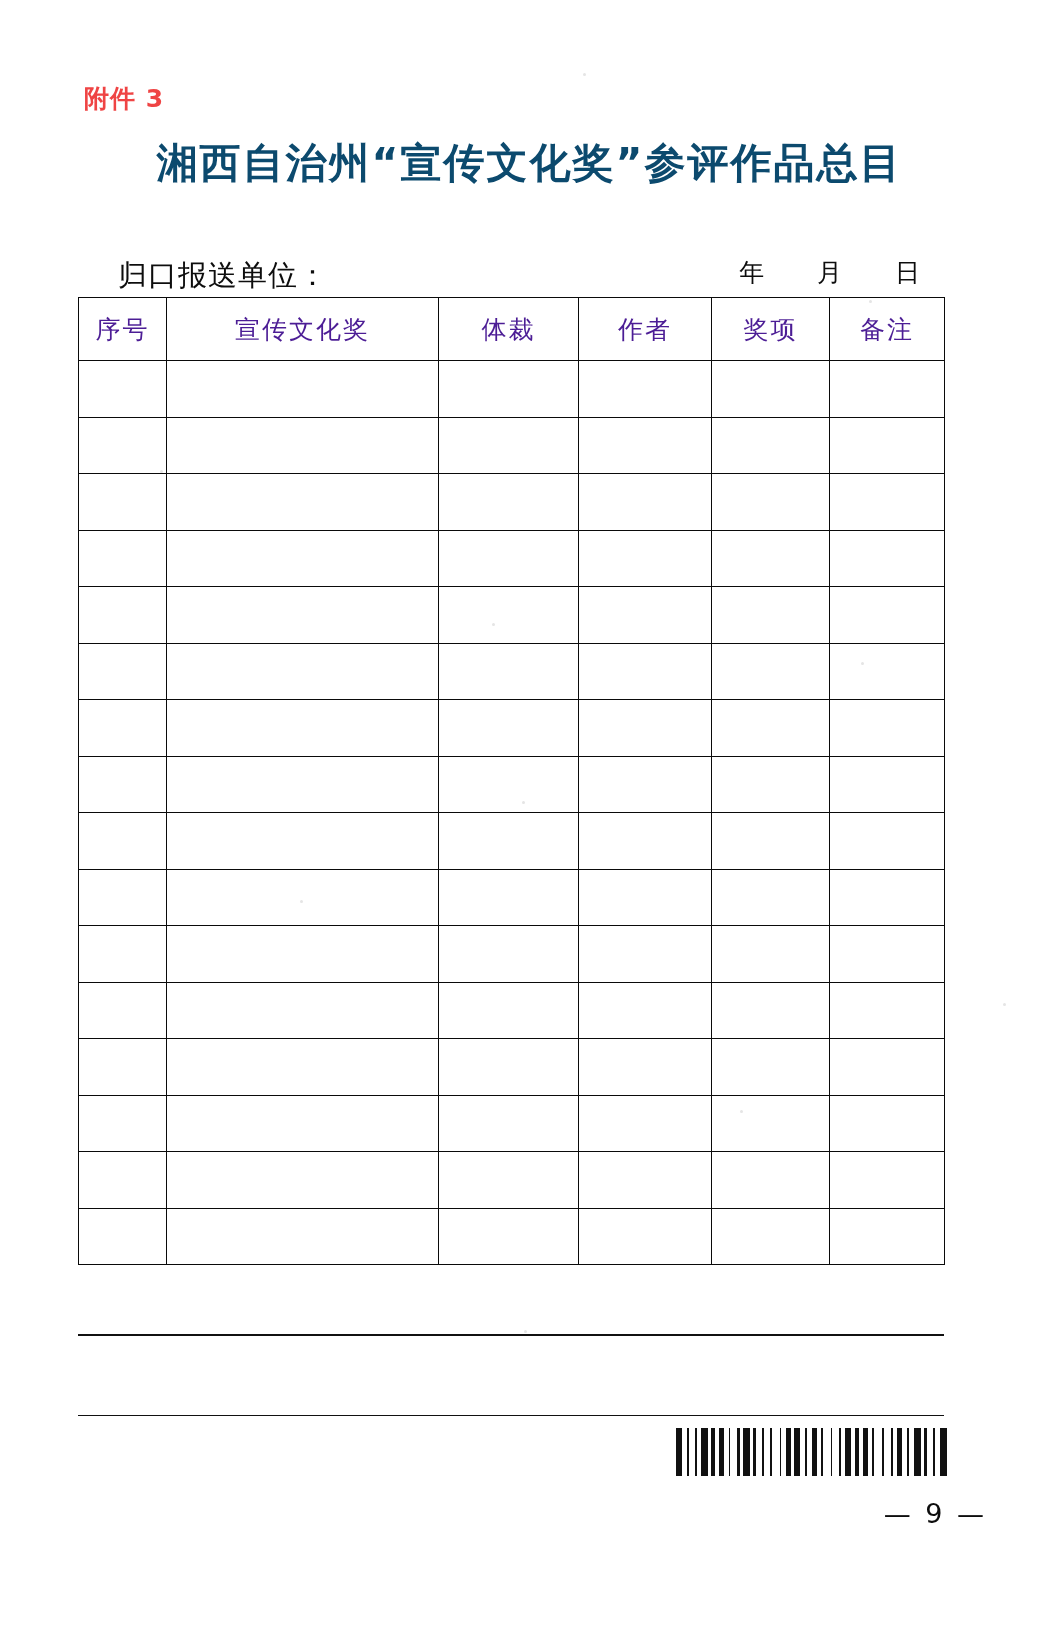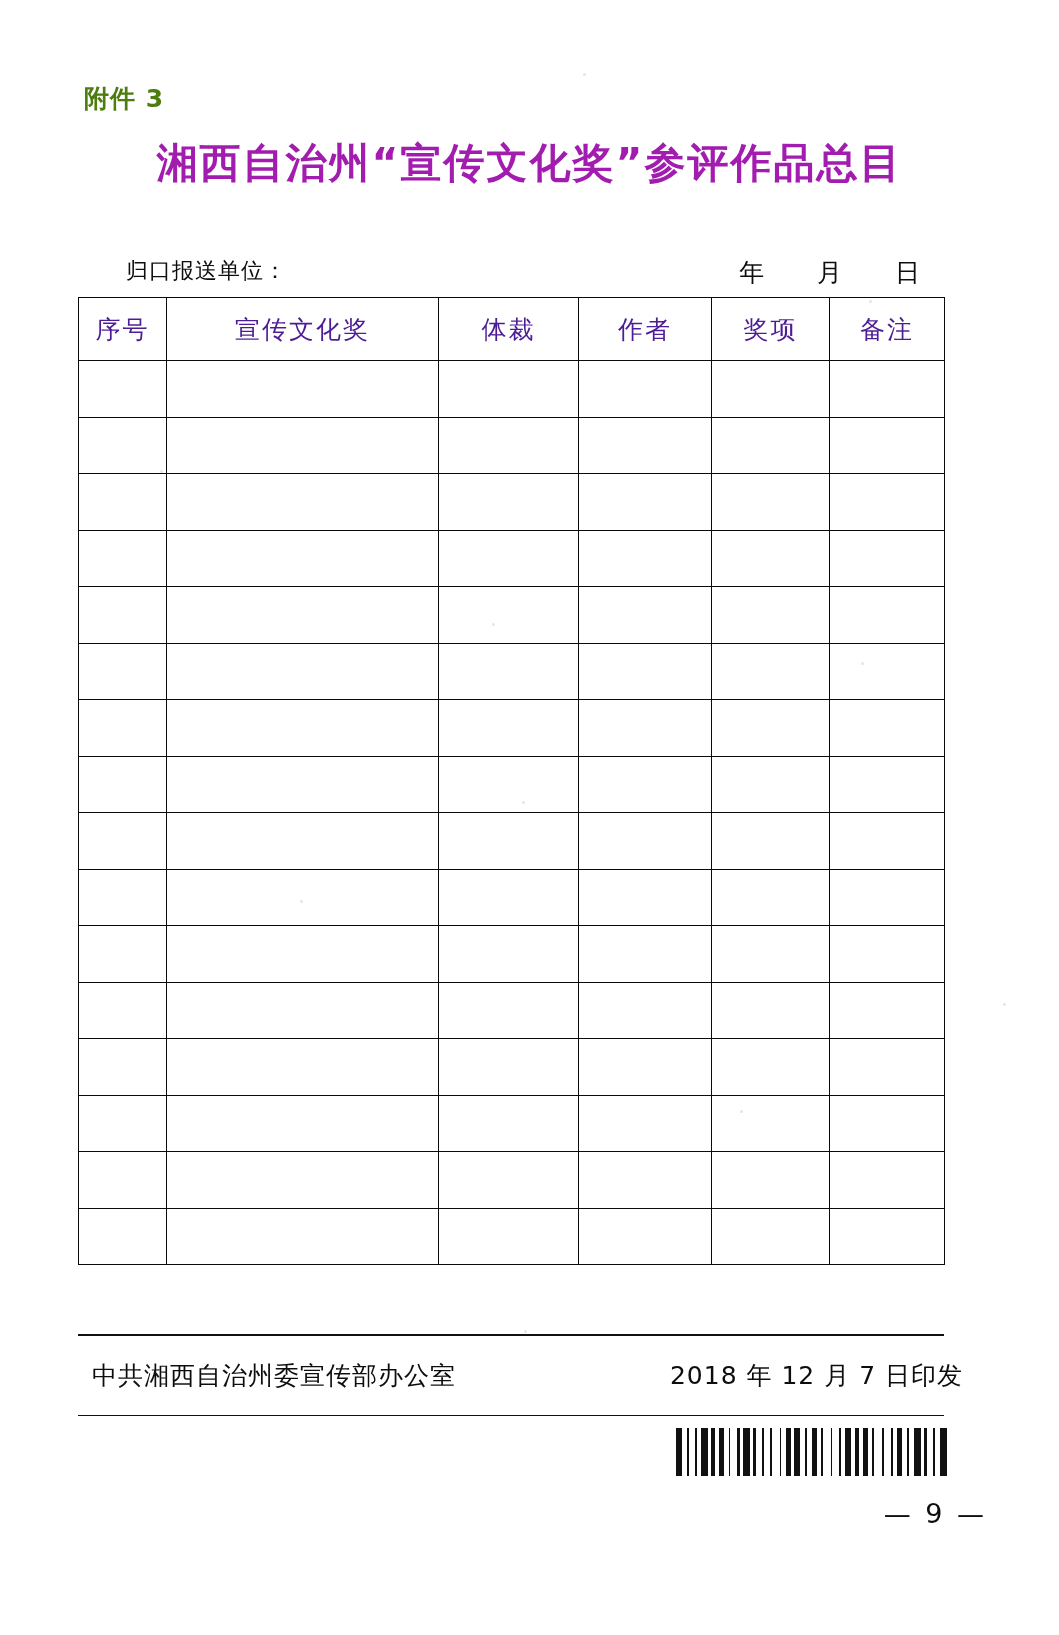--- a/index.html
+++ b/index.html
@@ -32,7 +32,7 @@
     font-size: 25px;
     font-weight: 700;
     letter-spacing: 1px;
-    color: #4d7c0f;
+    color: #ef4444;
   }
 
   

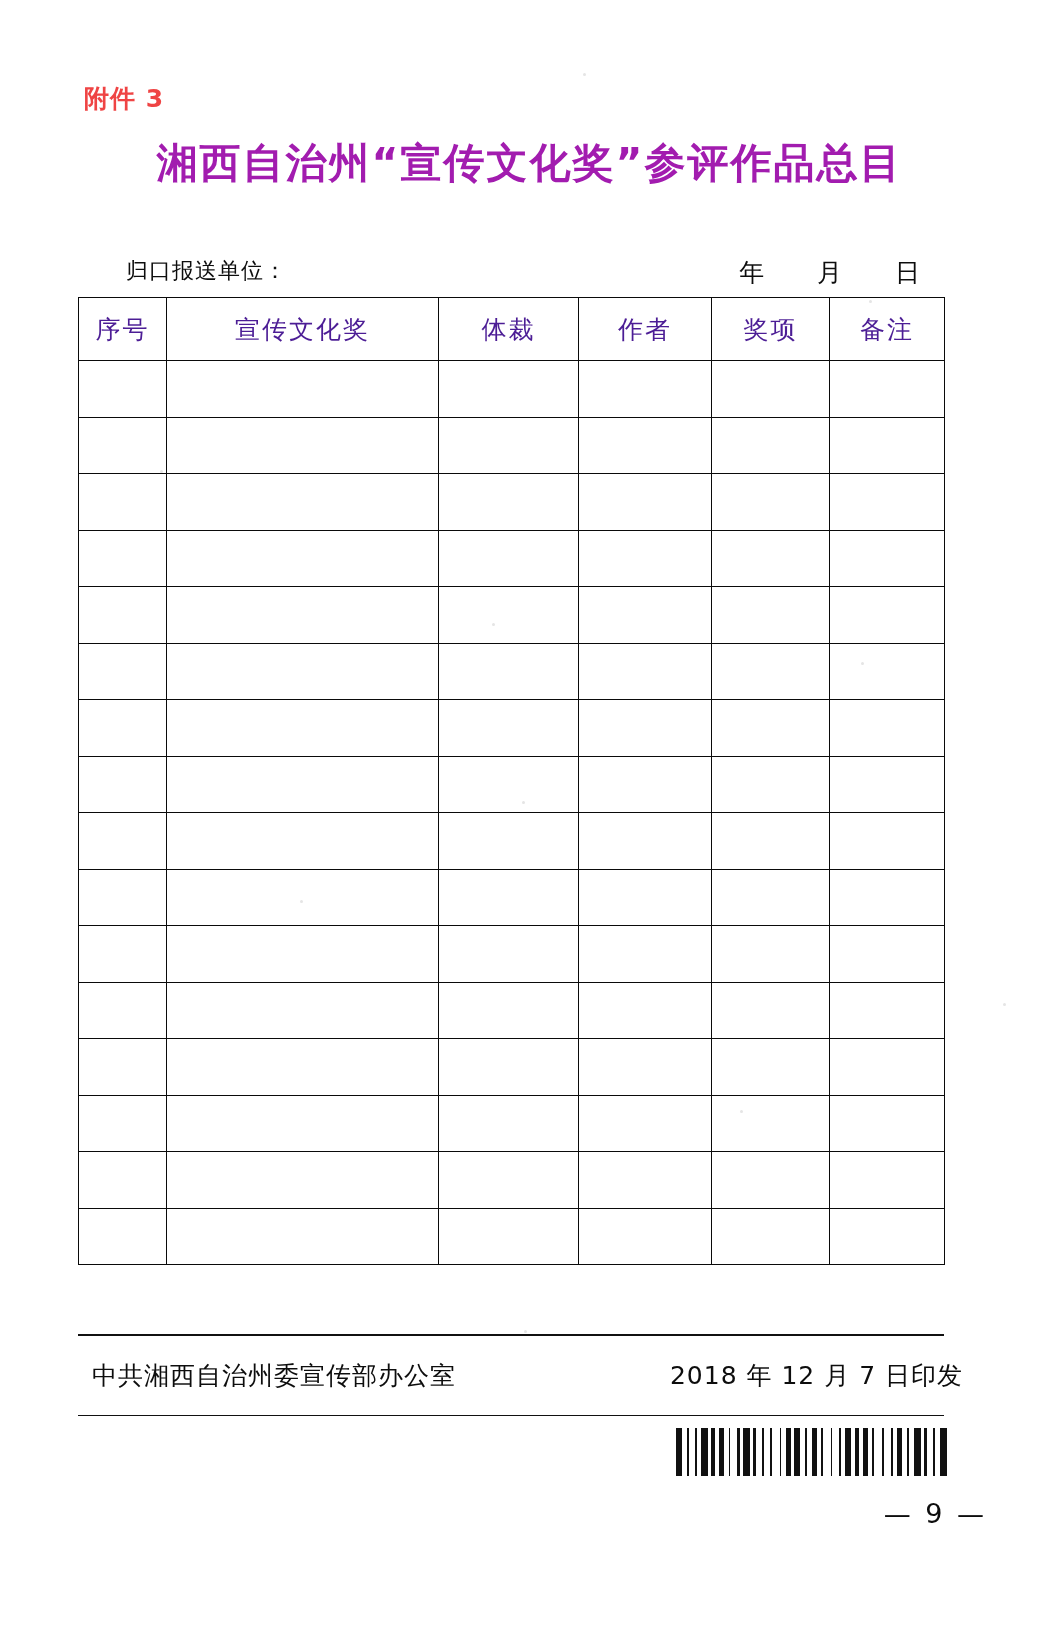--- a/index.html
+++ b/index.html
@@ -46,7 +46,7 @@
     font-size: 41px;
     font-weight: 700;
     letter-spacing: 2px;
-    color: #a21caf;
+    color: #0c4a6e;
   }
 
   

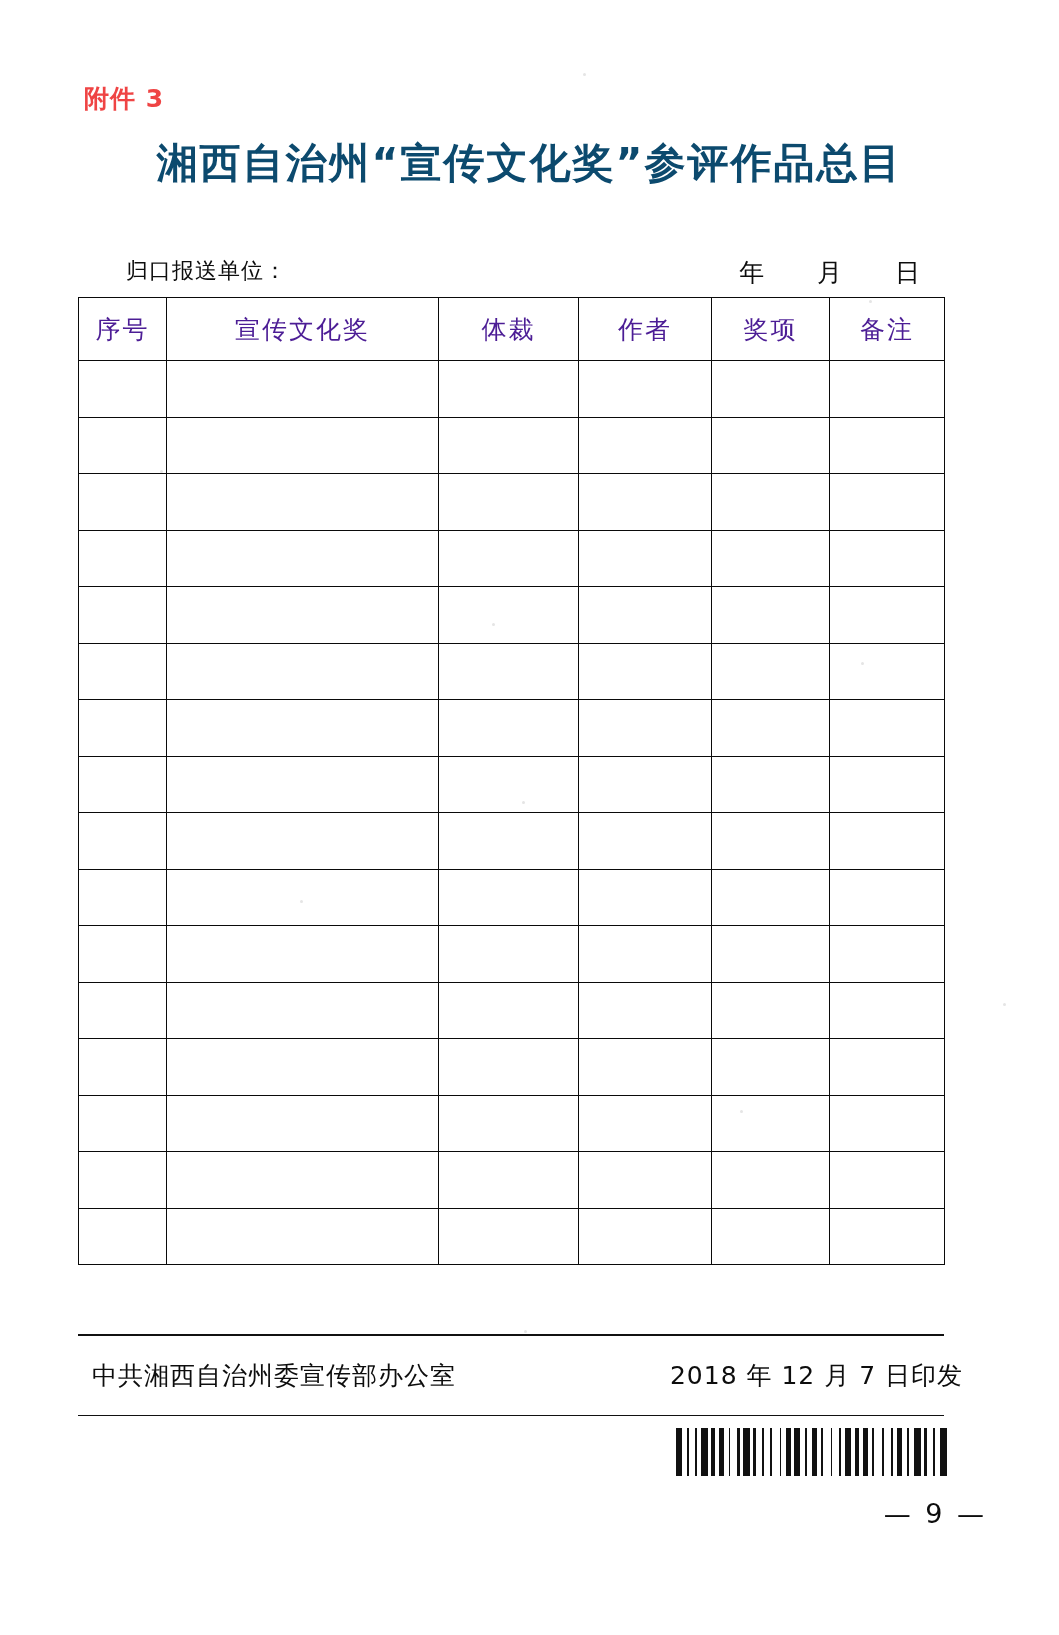--- a/index.html
+++ b/index.html
@@ -61,10 +61,10 @@
   }
   .meta-unit {
     position: absolute;
-    left: 16px;
+    left: 8px;
     top: 0;
     font-family: "DejaVu Sans", sans-serif;
-    font-size: 22px;
+    font-size: 29px;
     letter-spacing: 1px;
   }
   .meta-date {

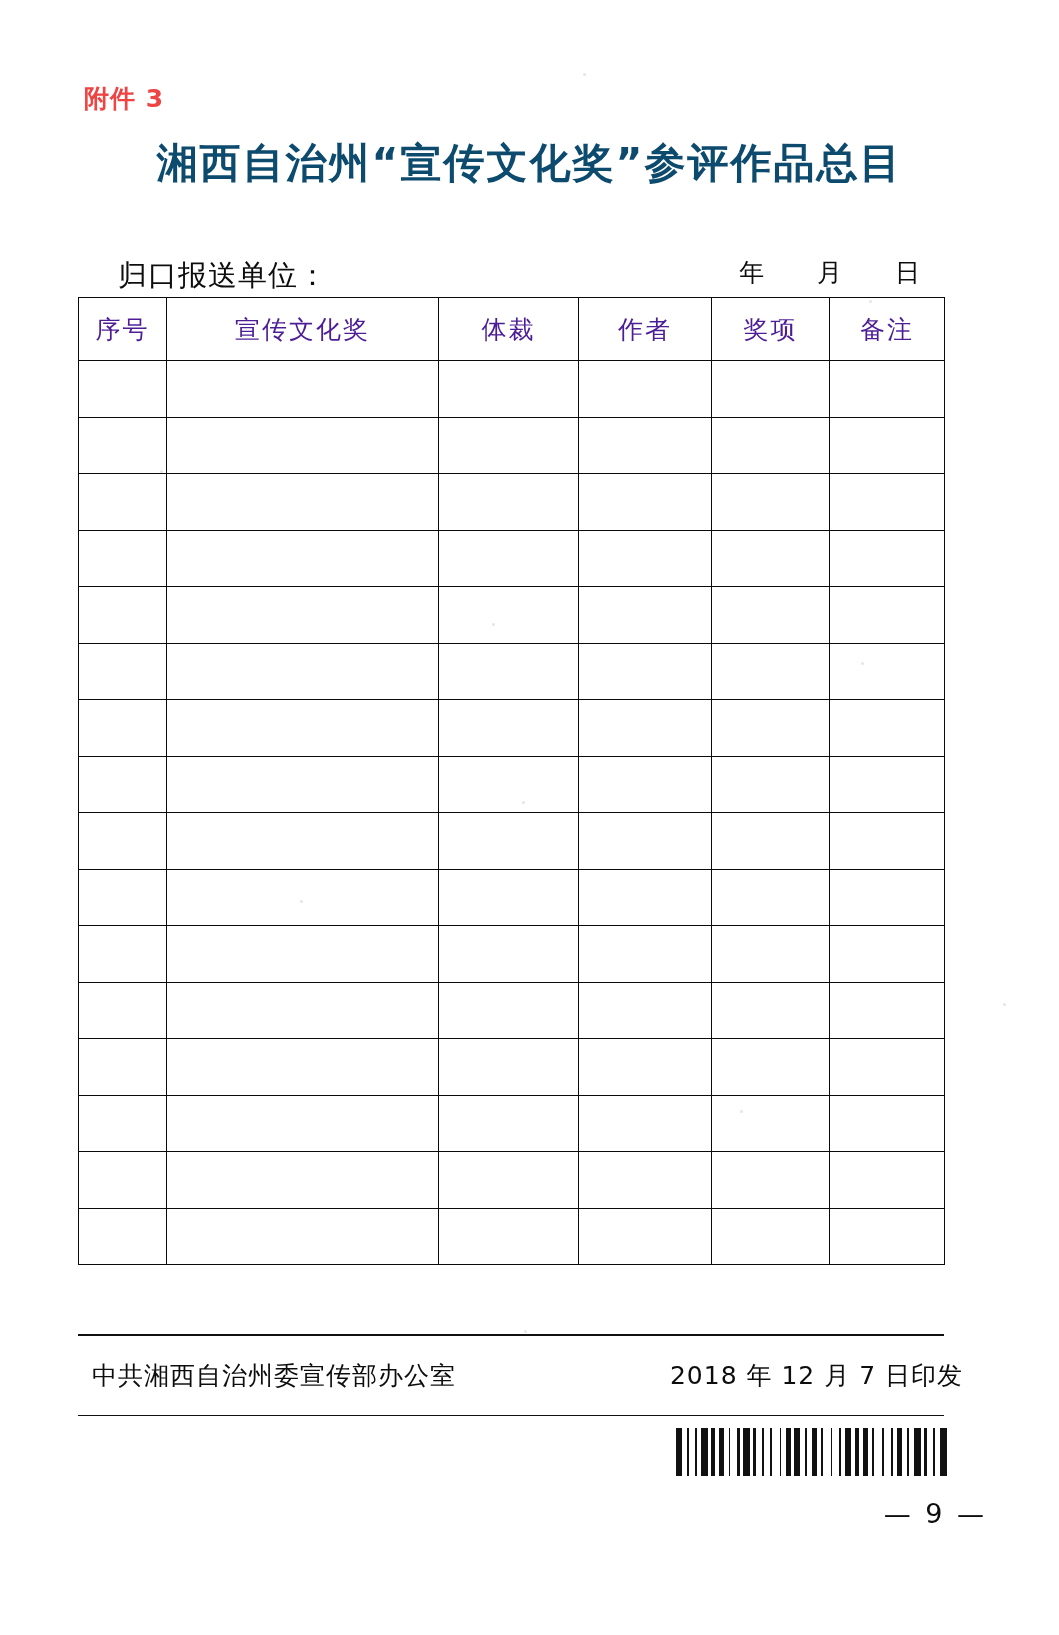--- a/index.html
+++ b/index.html
@@ -353,7 +353,6 @@
   </table>
 
   <div class="footer-rule"></div>
-  <div class="footer-left">中共湘西自治州委宣传部办公室</div>
   <div class="footer-right">2018 年 12 月 7 日印发</div>
   <div class="footer-rule lower"></div>
 

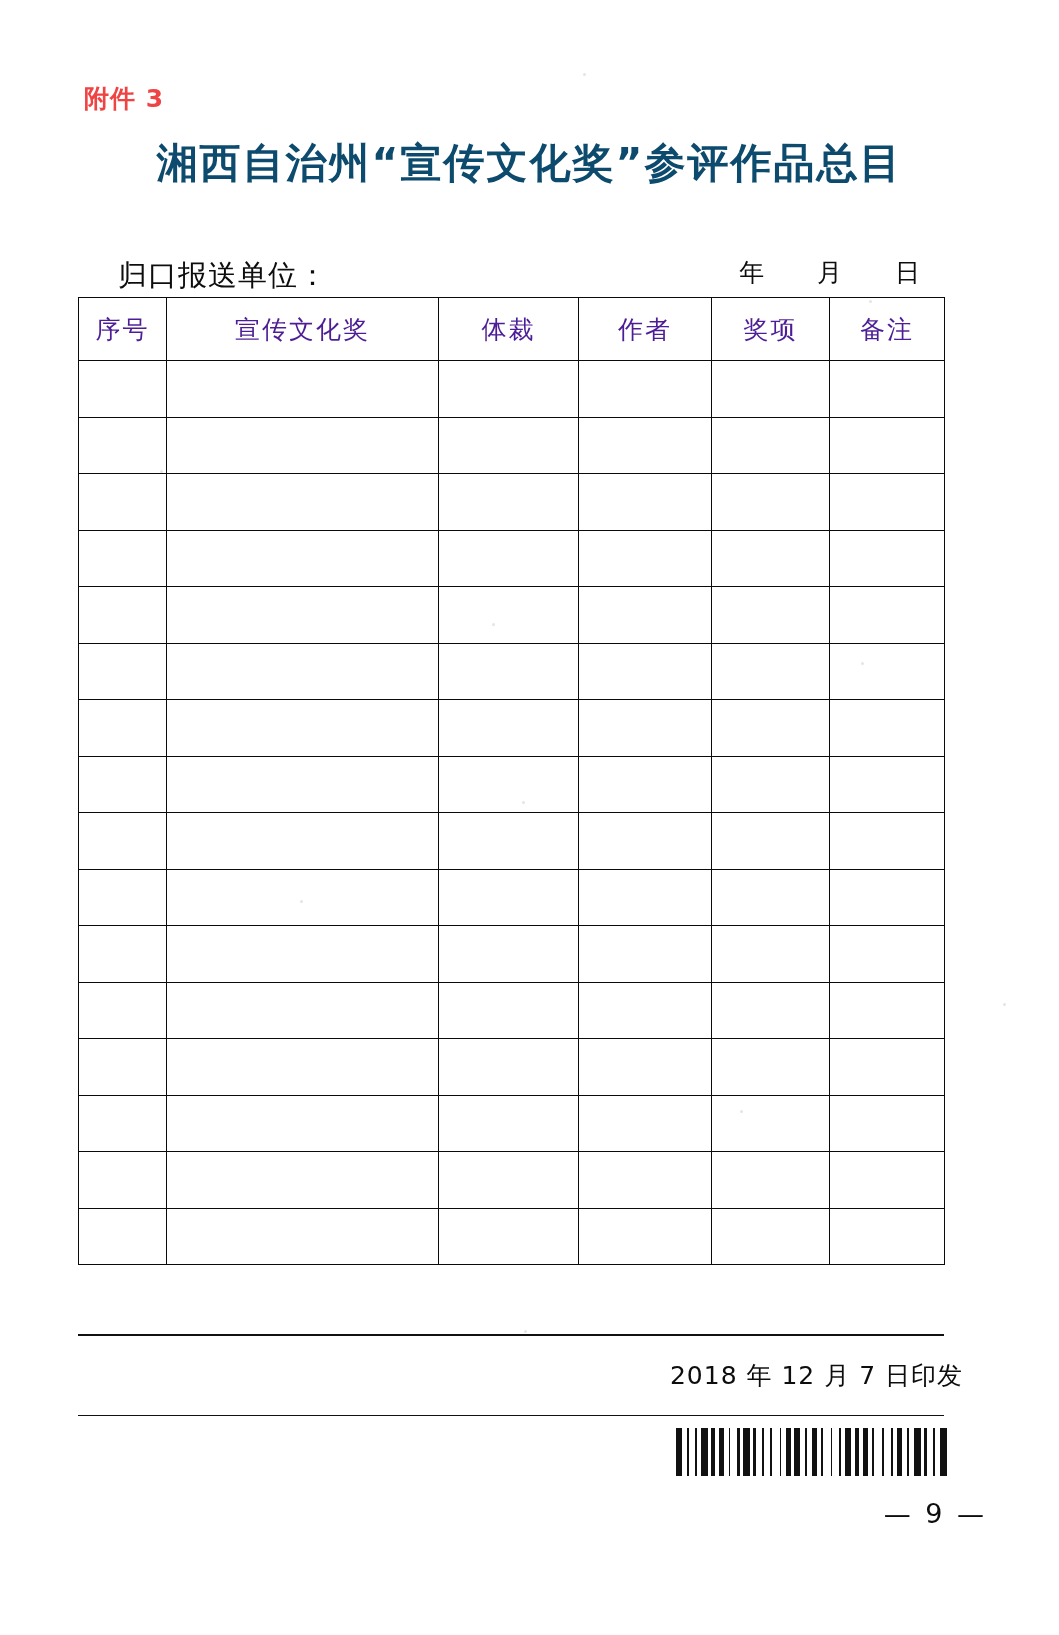--- a/index.html
+++ b/index.html
@@ -353,7 +353,6 @@
   </table>
 
   <div class="footer-rule"></div>
-  <div class="footer-right">2018 年 12 月 7 日印发</div>
   <div class="footer-rule lower"></div>
 
   <div class="barcode">

